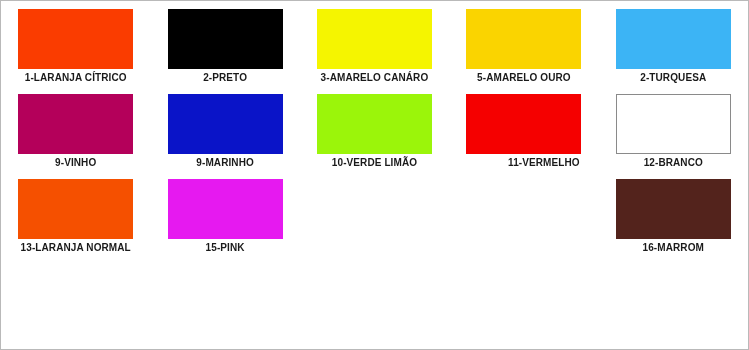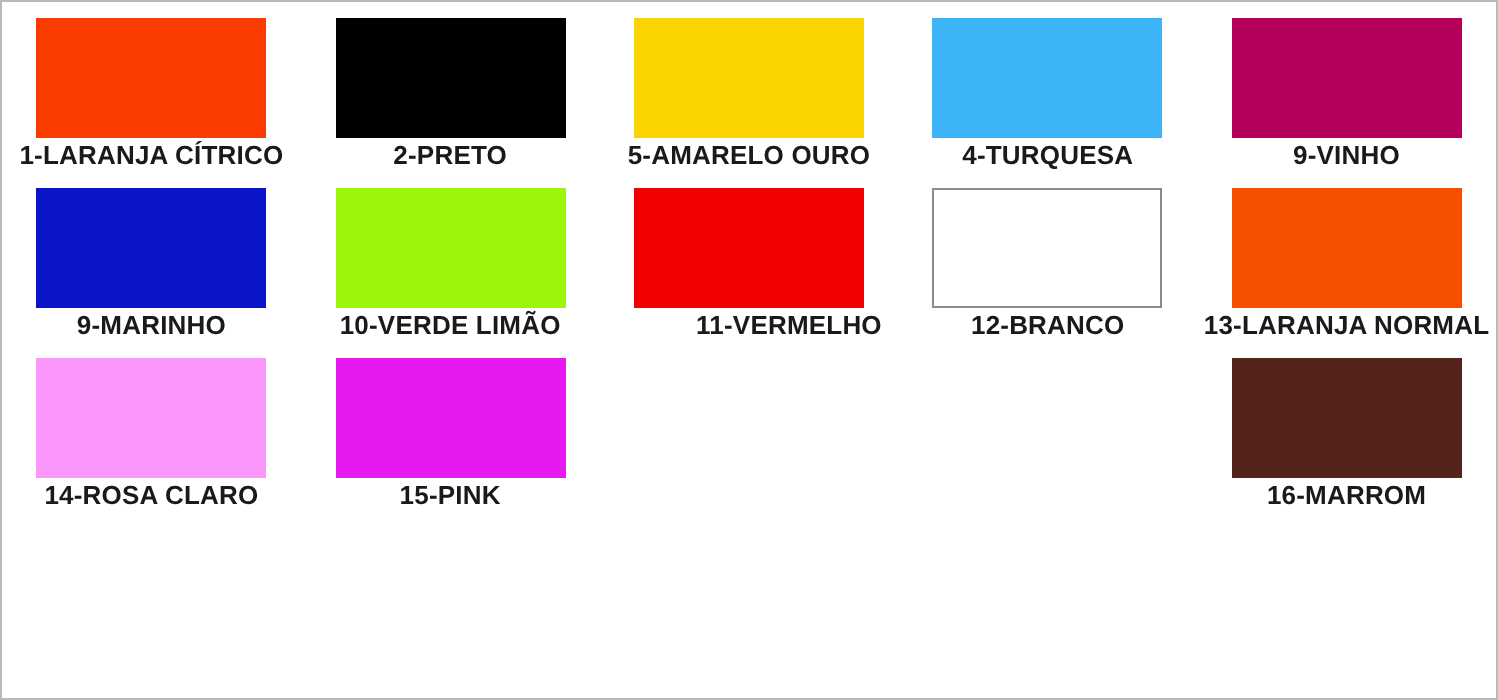--- a/index.html
+++ b/index.html
@@ -56,7 +56,7 @@
   }
   .swatch-label {
     margin-top: 4px;
-    font-size: 13px;
+    font-size: 10px;
     font-weight: bold;
     color: #1a1a1a;
     letter-spacing: 0.1px;

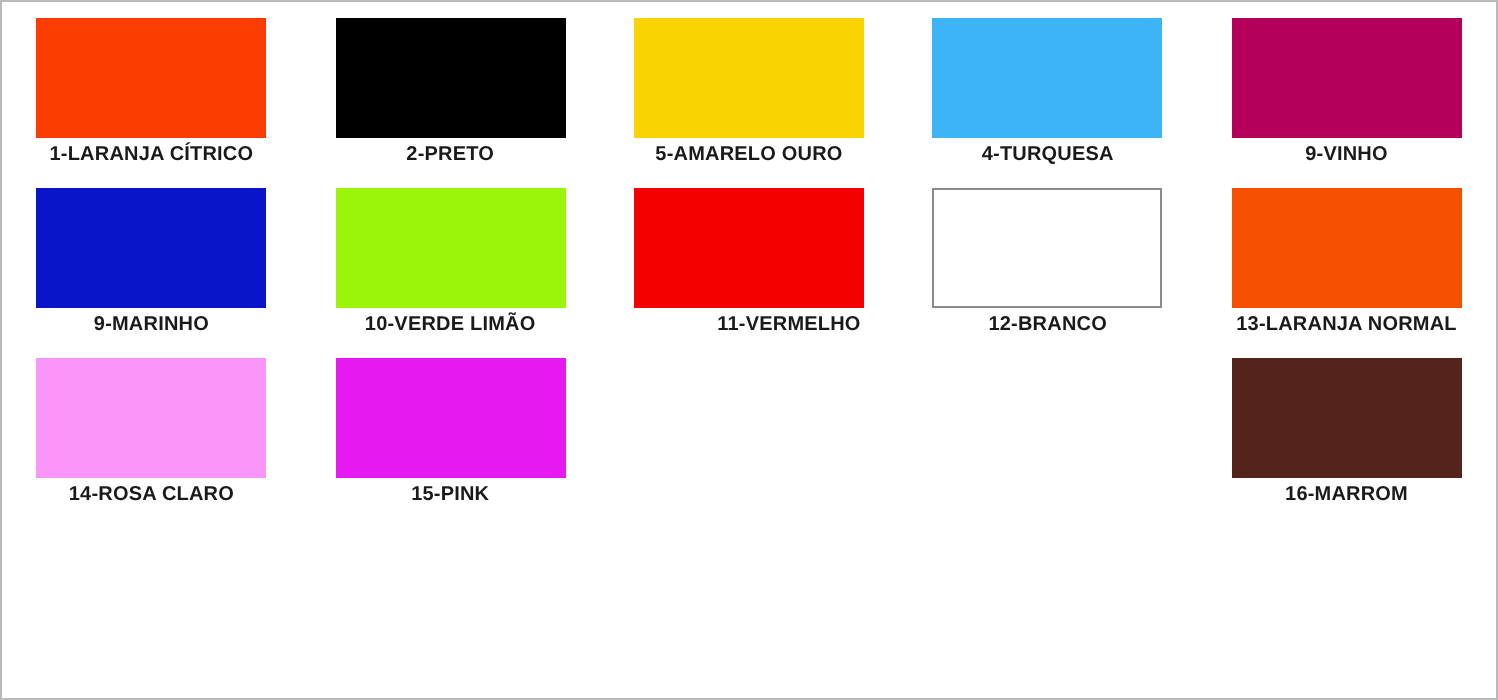--- a/index.html
+++ b/index.html
@@ -80,6 +80,10 @@
         <div class="swatch-label" style="color: rgb(26, 26, 26);">2-PRETO</div>
       </div>
       <div class="swatch-cell">
+        <div class="swatch-chip" title="AMARELO CANÁRIO" style="background-color: rgb(245, 245, 0);"></div>
+        <div class="swatch-label" style="color: rgb(26, 26, 26);">3-AMARELO CANÁRO</div>
+      </div>
+      <div class="swatch-cell">
         <div class="swatch-chip" title="AMARELO OURO" style="background-color: rgb(250, 212, 0);"></div>
         <div class="swatch-label" style="color: rgb(26, 26, 26);">5-AMARELO OURO</div>
       </div>

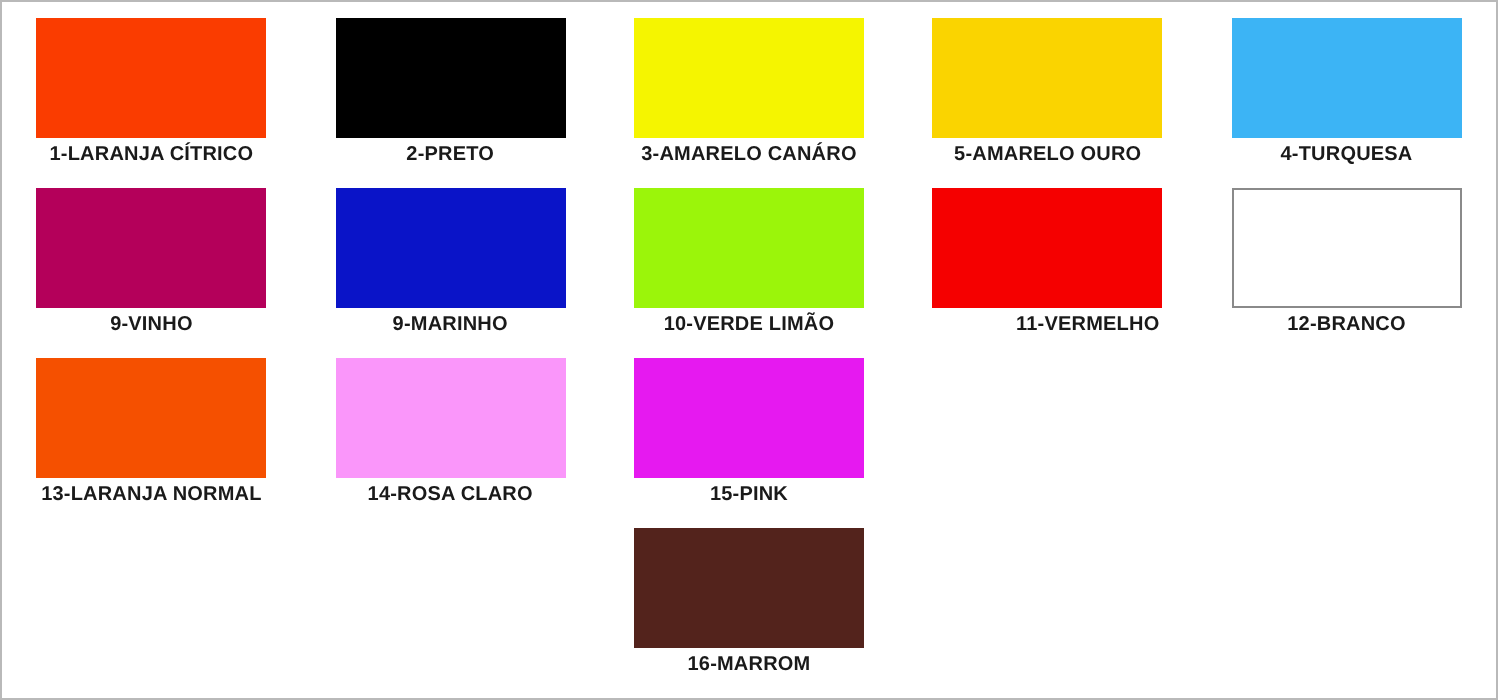--- a/index.html
+++ b/index.html
@@ -89,7 +89,7 @@
       </div>
       <div class="swatch-cell">
         <div class="swatch-chip" title="TURQUESA" style="background-color: rgb(60, 180, 245);"></div>
-        <div class="swatch-label" style="color: rgb(26, 26, 26);">4-TURQUESA</div>
+        <div class="swatch-label" style="color: rgb(26, 26, 26);">2-TURQUESA</div>
       </div>
       <div class="swatch-cell">
         <div class="swatch-chip" title="VINHO" style="background-color: rgb(180, 0, 90);"></div>

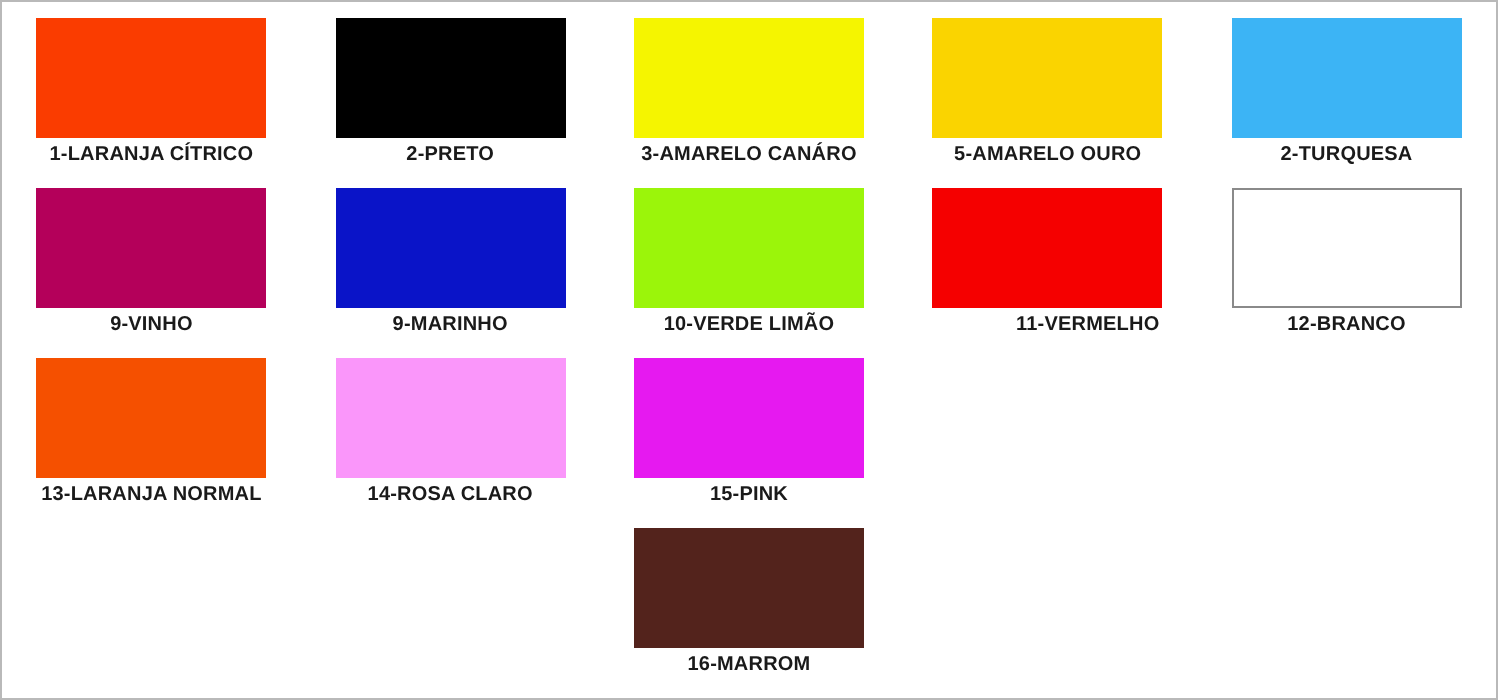--- a/index.html
+++ b/index.html
@@ -116,10 +116,6 @@
         <div class="swatch-label" style="color: rgb(26, 26, 26);">13-LARANJA NORMAL</div>
       </div>
       <div class="swatch-cell">
-        <div class="swatch-chip" title="ROSA CLARO" style="background-color: rgb(250, 150, 250);"></div>
-        <div class="swatch-label" style="color: rgb(26, 26, 26);">14-ROSA CLARO</div>
-      </div>
-      <div class="swatch-cell">
         <div class="swatch-chip" title="PINK" style="background-color: rgb(230, 25, 240);"></div>
         <div class="swatch-label" style="color: rgb(26, 26, 26);">15-PINK</div>
       </div>

